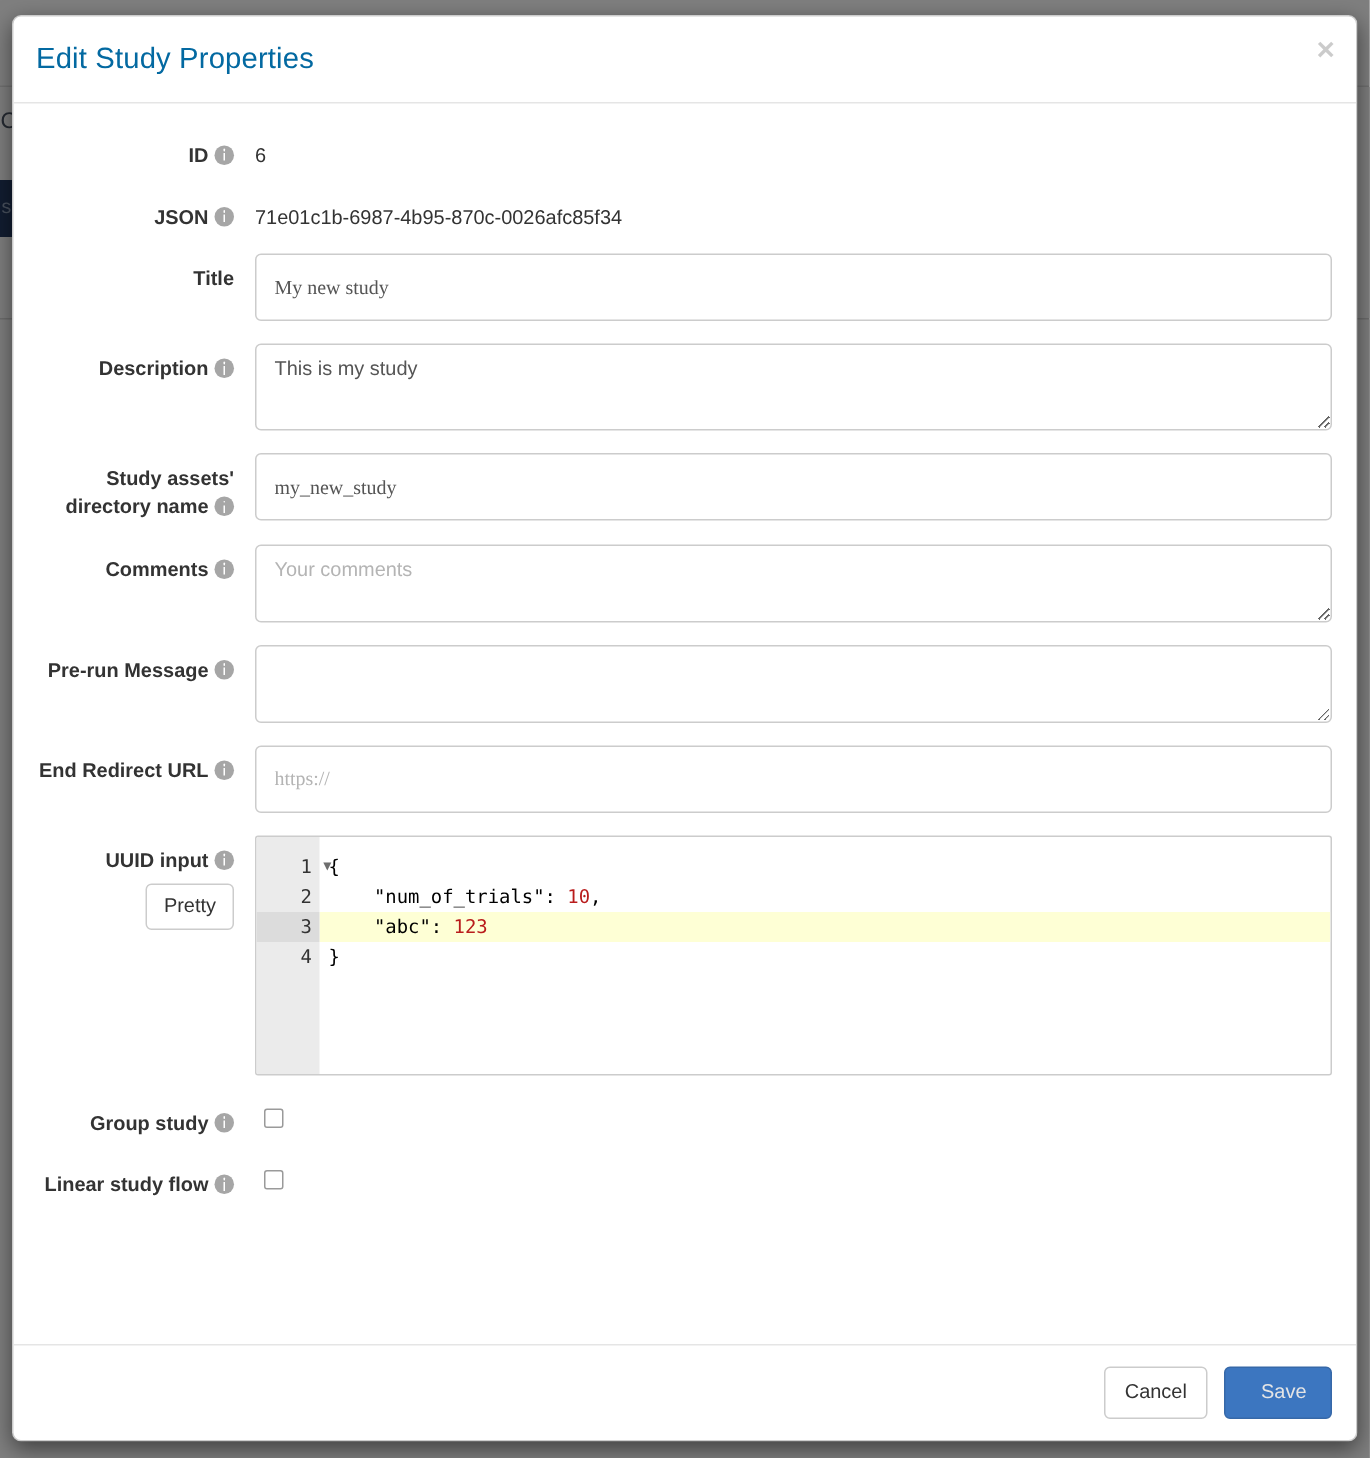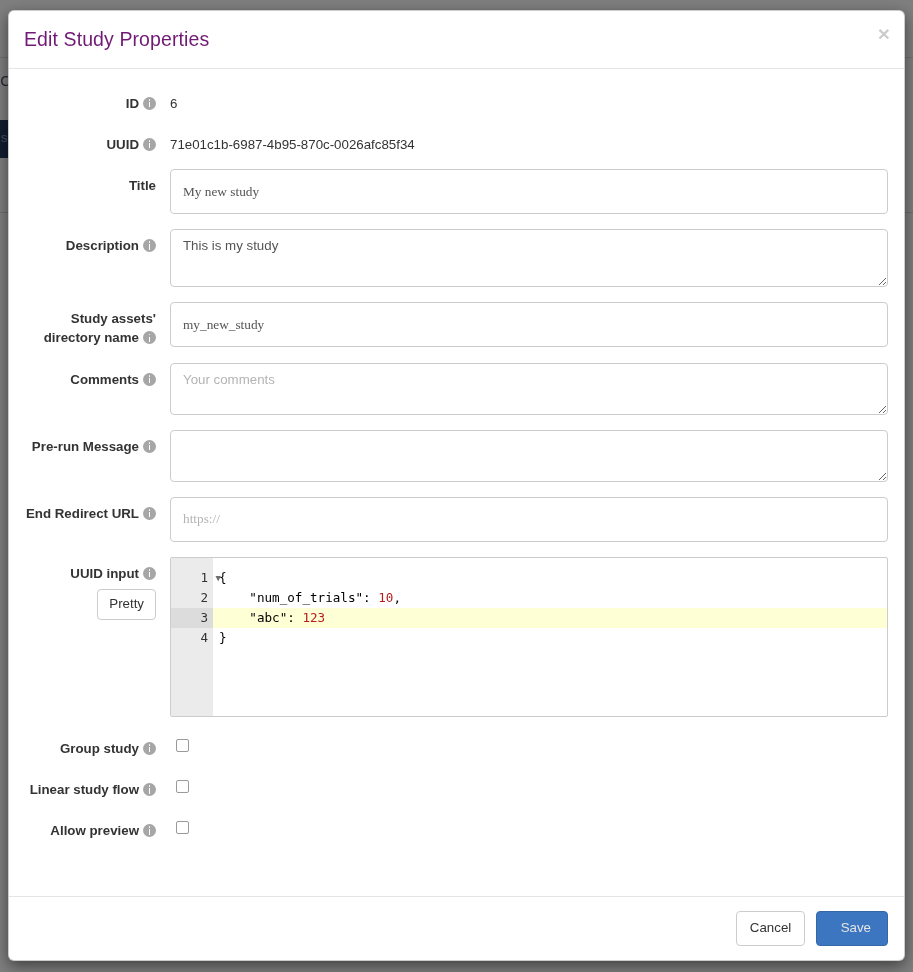--- a/index.html
+++ b/index.html
@@ -85,7 +85,7 @@
   .modal-title {
     font-size: 19.5px;
     font-weight: 400;
-    color: #701a75;
+    color: #0369a1;
     margin: 0;
     line-height: 1.42;
     letter-spacing: .1px;

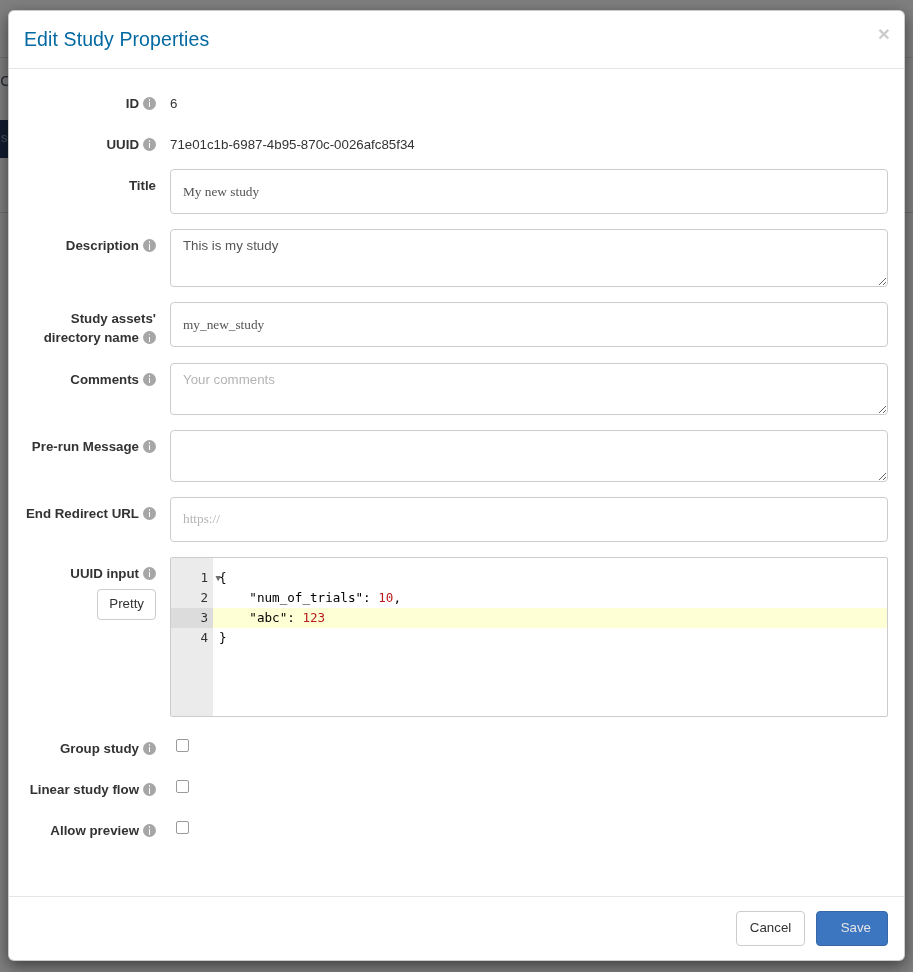--- a/index.html
+++ b/index.html
@@ -342,7 +342,7 @@
 
     <div class="form-row">
       <div class="form-label">
-        <span>UUID</span><span class="info-icon"></span>
+        <span>JSON</span><span class="info-icon"></span>
       </div>
       <div class="form-control-col">
         <div class="static-value">71e01c1b-6987-4b95-870c-0026afc85f34</div>

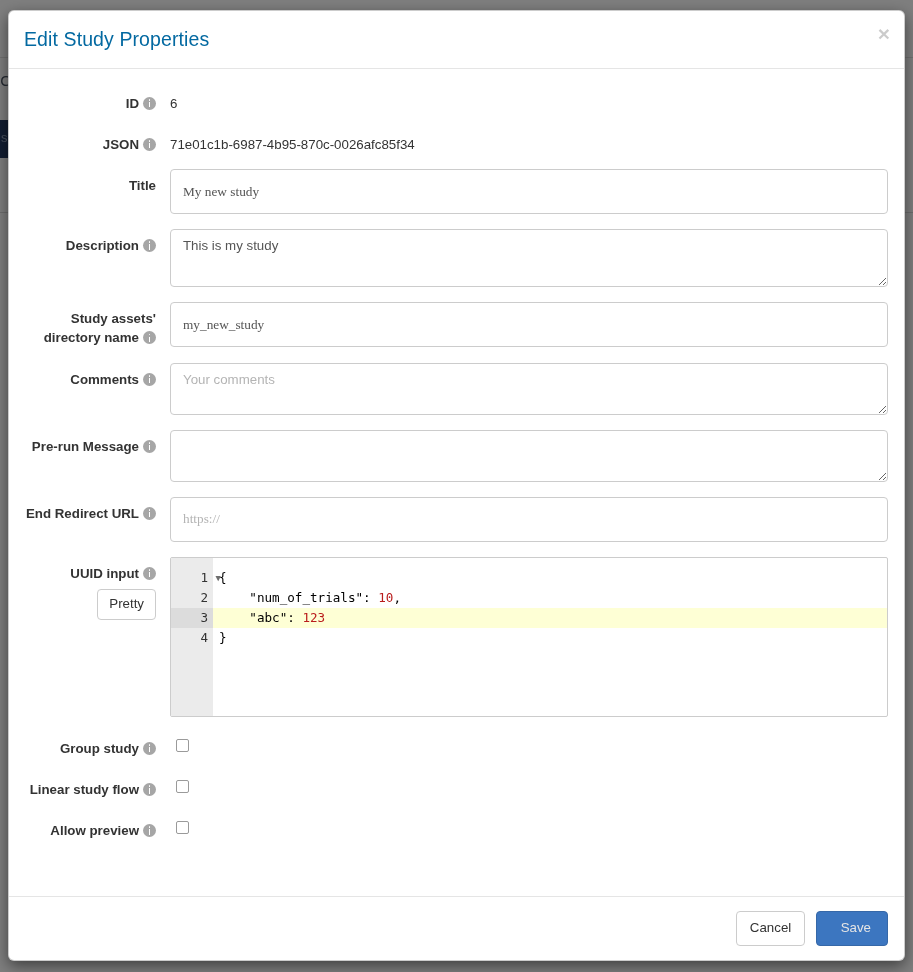--- a/index.html
+++ b/index.html
@@ -446,14 +446,6 @@
       </div>
     </div>
 
-    <div class="form-row">
-      <div class="form-label">
-        <span>Allow preview</span><span class="info-icon"></span>
-      </div>
-      <div class="form-control-col">
-        <input class="checkbox-box" type="checkbox" style="">
-      </div>
-    </div>
 
   </div>
 

